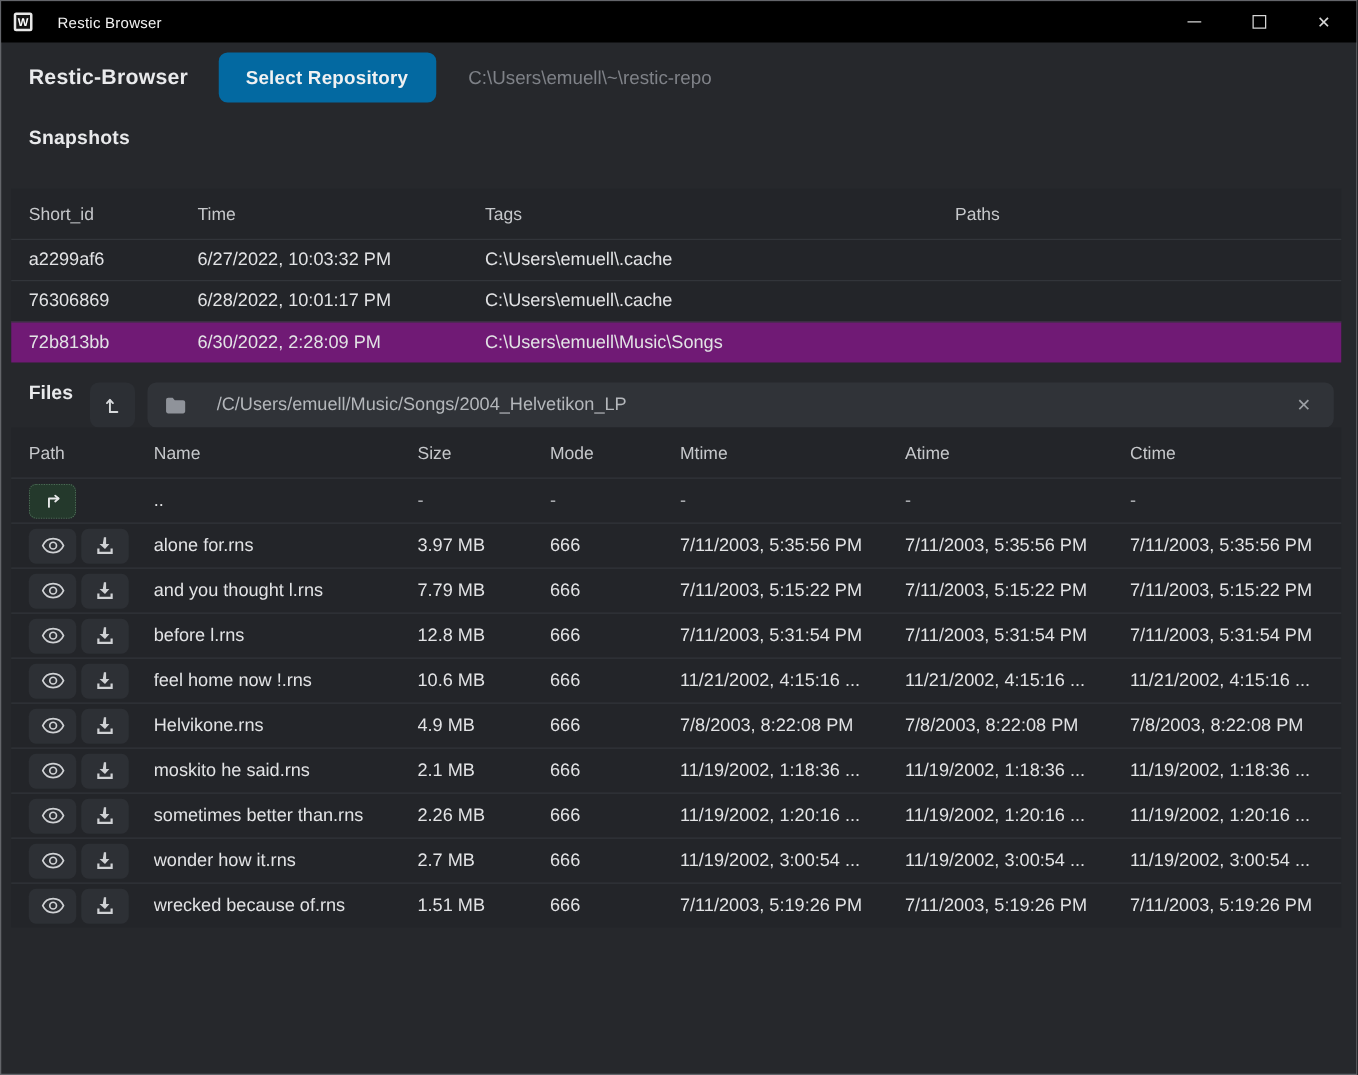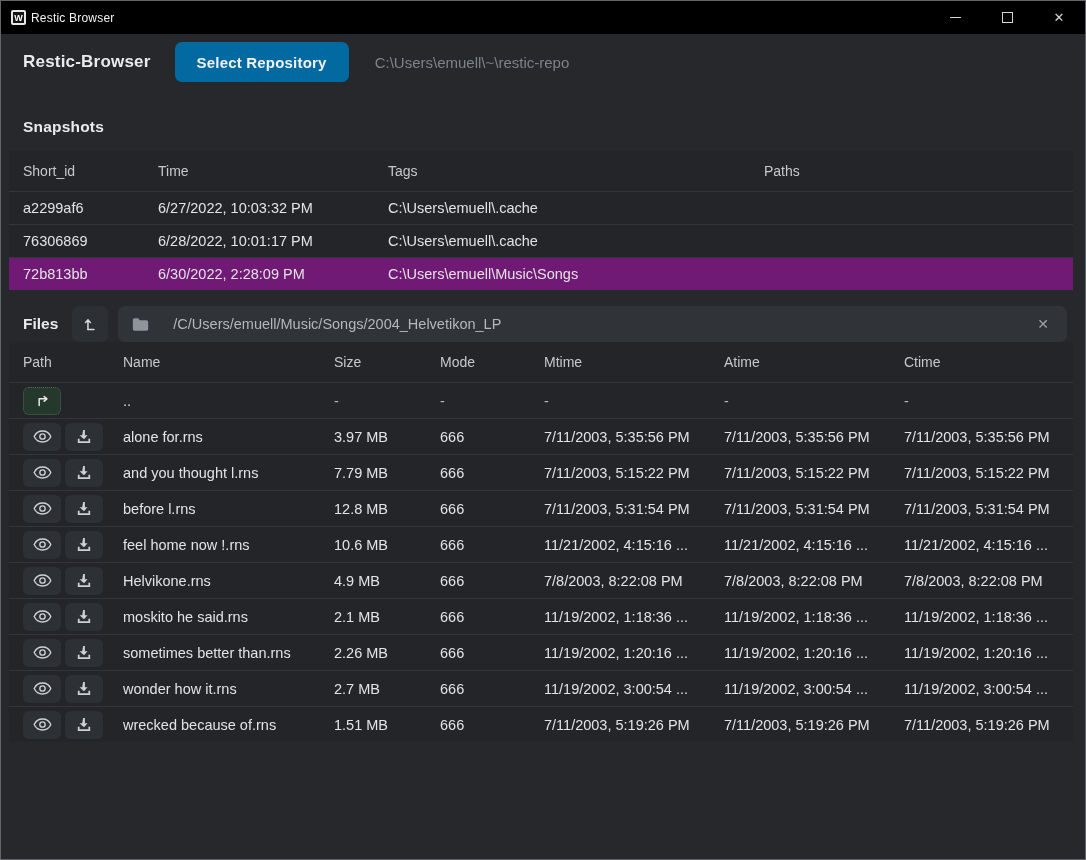--- a/index.html
+++ b/index.html
@@ -11,7 +11,7 @@
   .titlebar { height:33px; background:#000; display:flex; align-items:center; flex:0 0 auto; }
   .titlebar .app-icon { width:15px; height:15px; margin-left:10px; border:2px solid #e8e8e8; border-radius:2px; background:#141414;
     color:#fff; font-size:9px; font-weight:800; display:flex; align-items:center; justify-content:center; }
-  .titlebar .title-text { color:#f2f2f2; font-size:12px; margin-left:5px; letter-spacing:.2px; }
+  .titlebar .title-text { color:#f2f2f2; font-size:12px; margin-left:20px; letter-spacing:.2px; }
   .titlebar .spacer { flex:1; }
   .win-btn { width:52px; height:33px; display:flex; align-items:center; justify-content:center; color:#d6d6d6; }
   .min-glyph { width:11px; height:1px; background:#d6d6d6; display:block; }

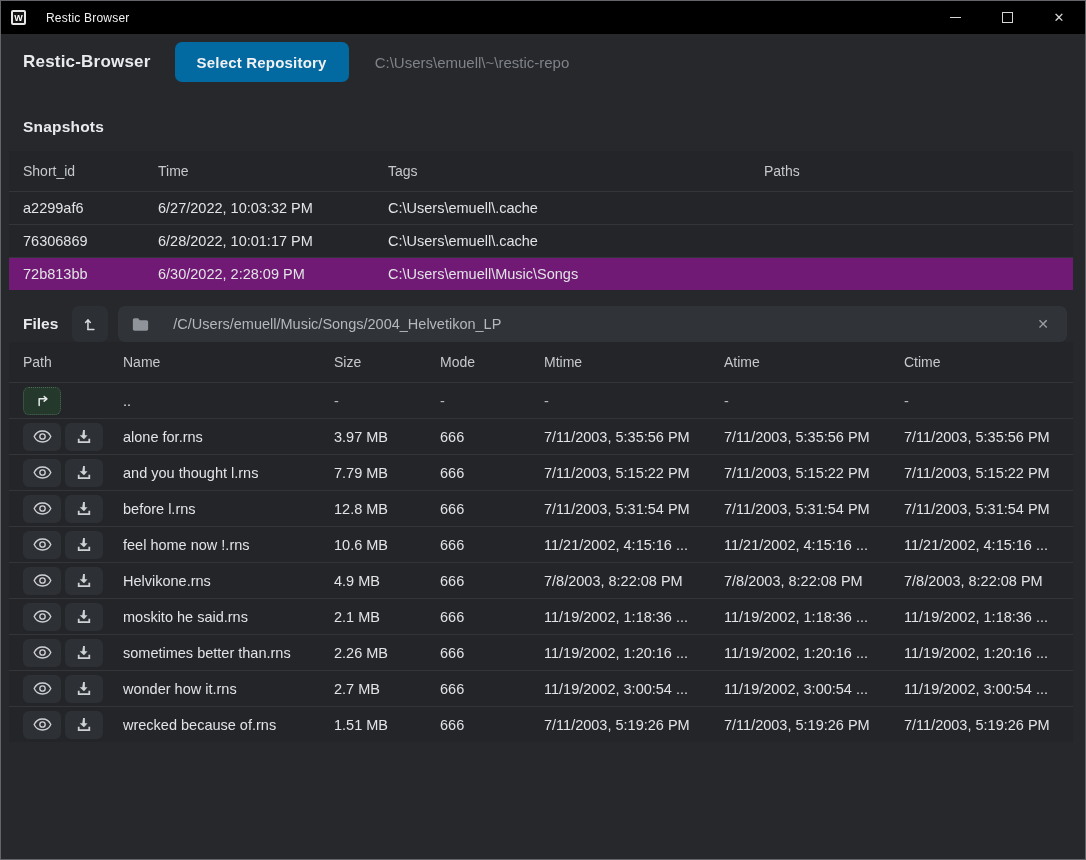--- a/index.html
+++ b/index.html
@@ -26,7 +26,7 @@
   .repo-path { margin-left:26px; font-size:15px; color:#7f8288; }
 
   
-  .section-heading { height:61px; display:flex; align-items:center; padding:12px 22px 0; flex:0 0 auto; }
+  .section-heading { height:61px; display:flex; align-items:flex-start; padding:12px 22px 0; flex:0 0 auto; }
   .section-heading h2 { font-size:15.5px; font-weight:700; color:#e9eaec; letter-spacing:.2px; }
 
   

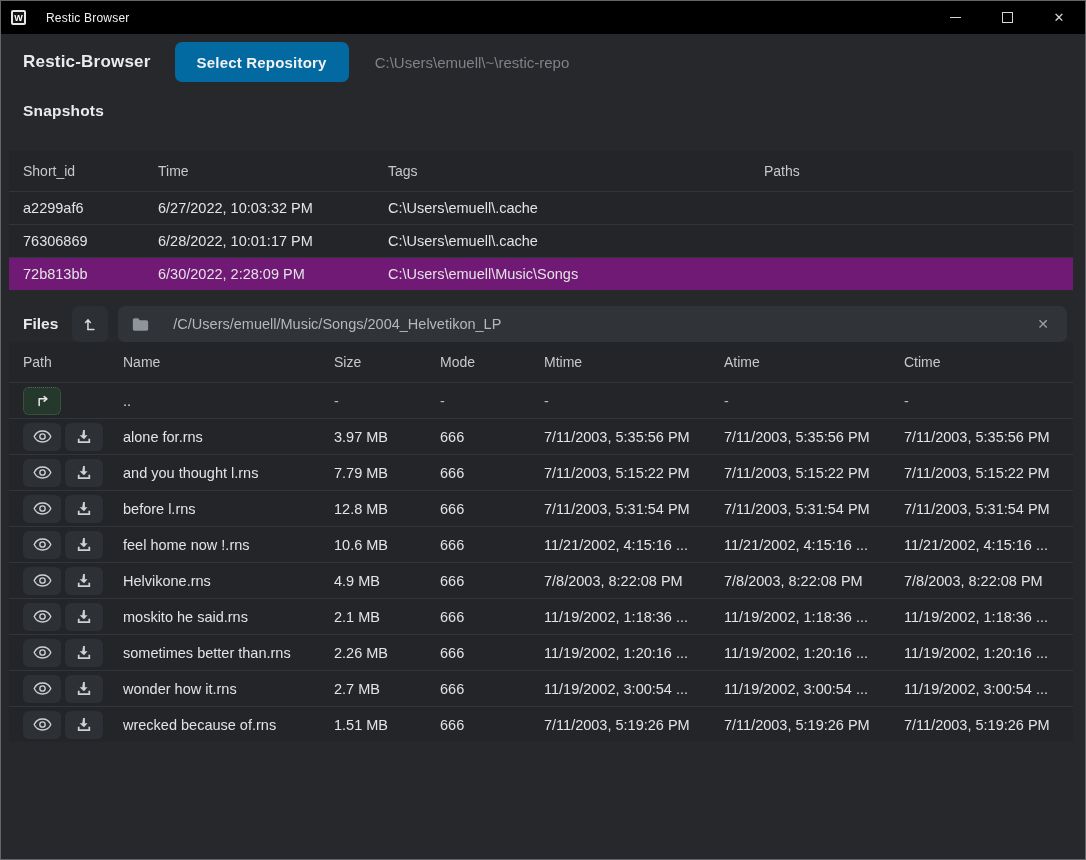--- a/index.html
+++ b/index.html
@@ -44,7 +44,7 @@
   .snap-table { flex:0 0 auto; }
 
   
-  .files-bar { height:52px; display:flex; align-items:center; padding:16px 18px 0 22px; flex:0 0 auto; }
+  .files-bar { height:52px; display:flex; padding:16px 18px 0 22px; flex:0 0 auto; }
   .files-label { font-size:15.5px; font-weight:700; color:#e9eaec; }
   .level-up-btn { width:36px; height:36px; margin-left:14px; background:#2c2f34; border:none; border-radius:7px;
     display:flex; align-items:center; justify-content:center; cursor:pointer; flex:0 0 auto; }

